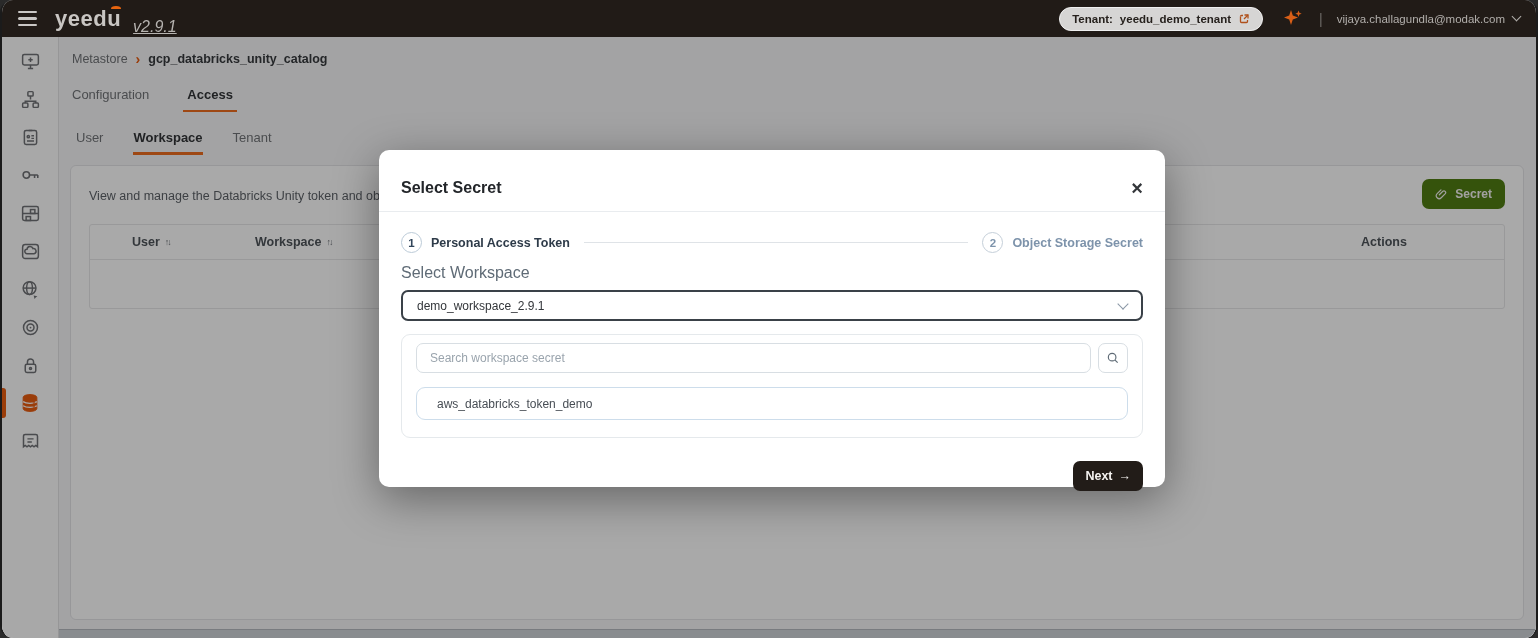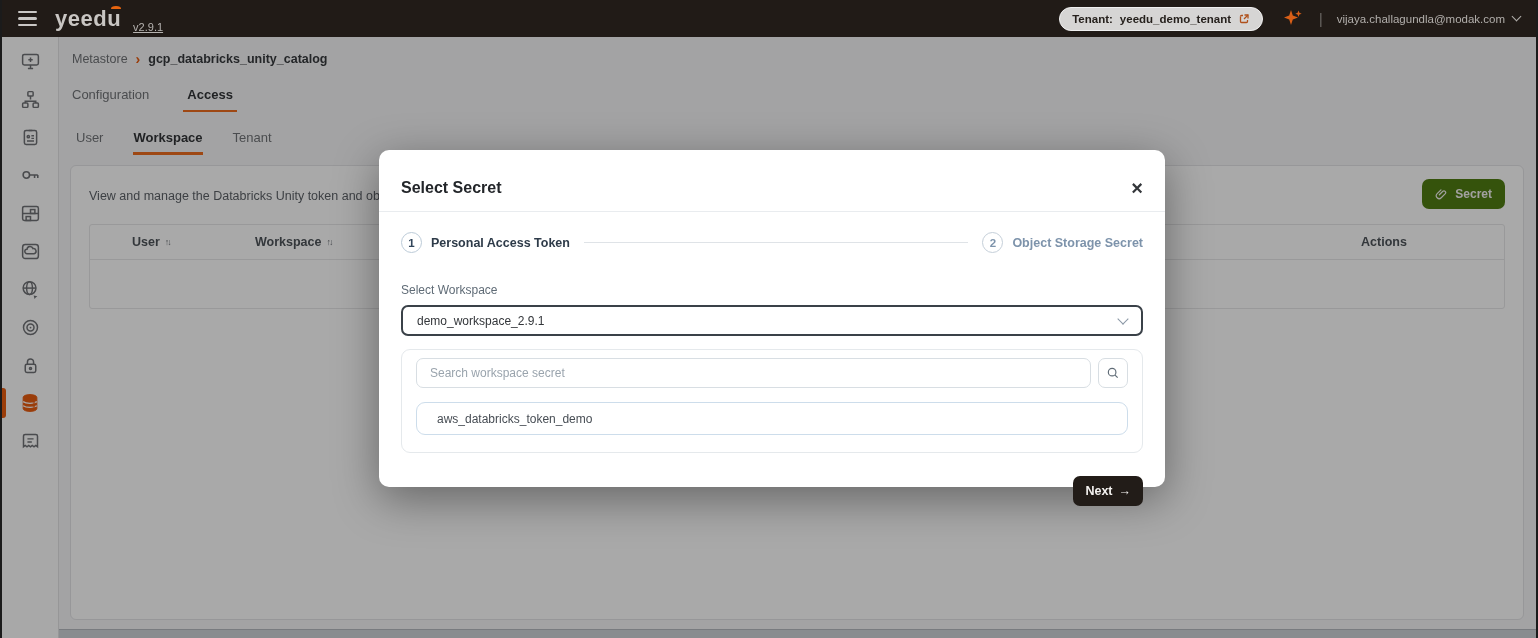--- a/index.html
+++ b/index.html
@@ -6,7 +6,7 @@
   html,body { width:1538px; height:638px; }
   body { font-family: "Liberation Sans", sans-serif; background:#2a2a2a; }
   .window { position:relative; width:1538px; height:638px; overflow:hidden;
-            border-left:2px solid #1b1b1b; border-right:2px solid #1b1b1b; background:#f6f6f7; }
+            border-left:2px solid #1b1b1b; border-right:2px solid #1b1b1b; background:#f6f6f7;border-radius:13px; }
 
   
   .topbar { position:relative; z-index:20; height:37px; background:#211b17; display:flex; align-items:center;

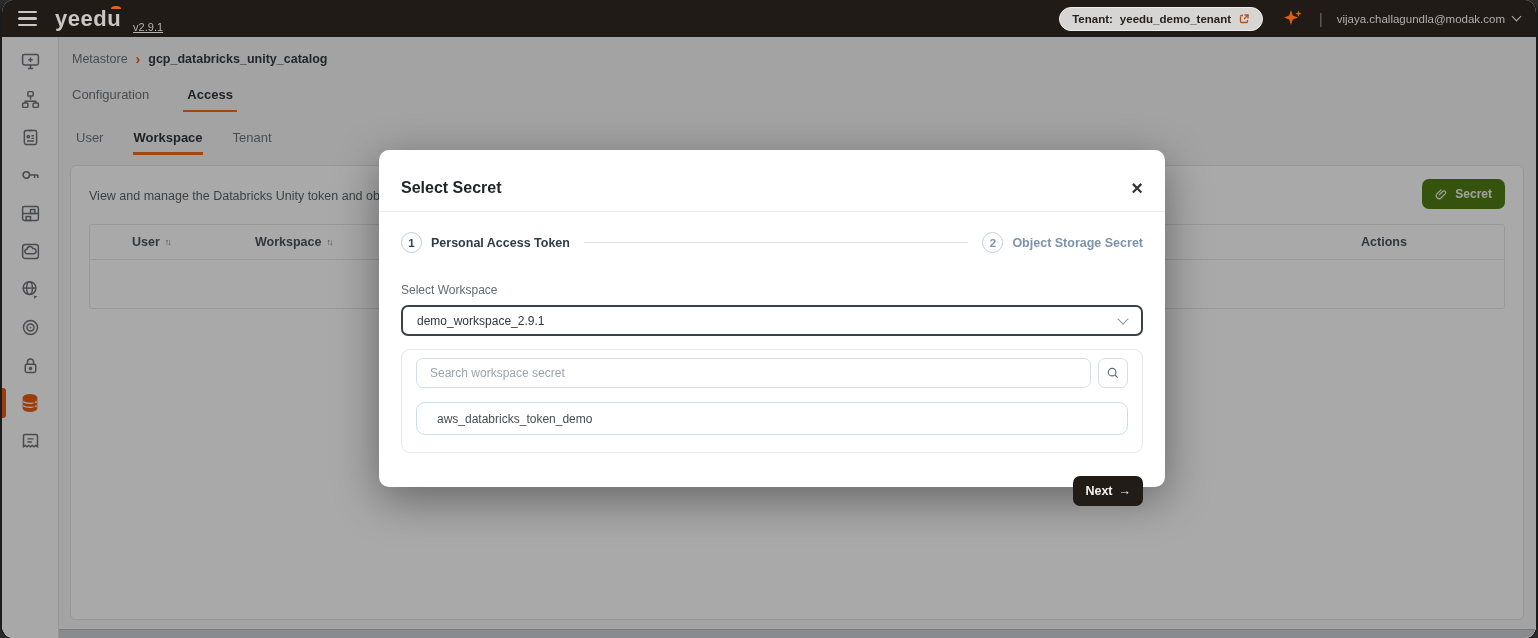--- a/index.html
+++ b/index.html
@@ -16,7 +16,7 @@
   .logo { position:relative; color:#c9c6c3; font-size:22px; font-weight:bold; letter-spacing:.5px; line-height:1; }
   .logo .breve { position:absolute; right:0px; top:-2px; width:10px; height:5px;
                  border-top:3px solid #e8650f; border-radius:50%; }
-  .version { color:#b6b3b0; font-size:11px; text-decoration:underline; margin-top:16px; }
+  .version { color:#b6b3b0; font-size:16px; text-decoration:underline; margin-top:16px;font-style:italic; }
   .tb-spacer { flex:1; }
   .tenant-pill { display:flex; align-items:center; gap:7px; background:#d6d5d4; border:1px solid #efefef;
                  border-radius:15px; padding:5px 12px; font-size:11.5px; font-weight:bold; color:#26211d; cursor:pointer;}

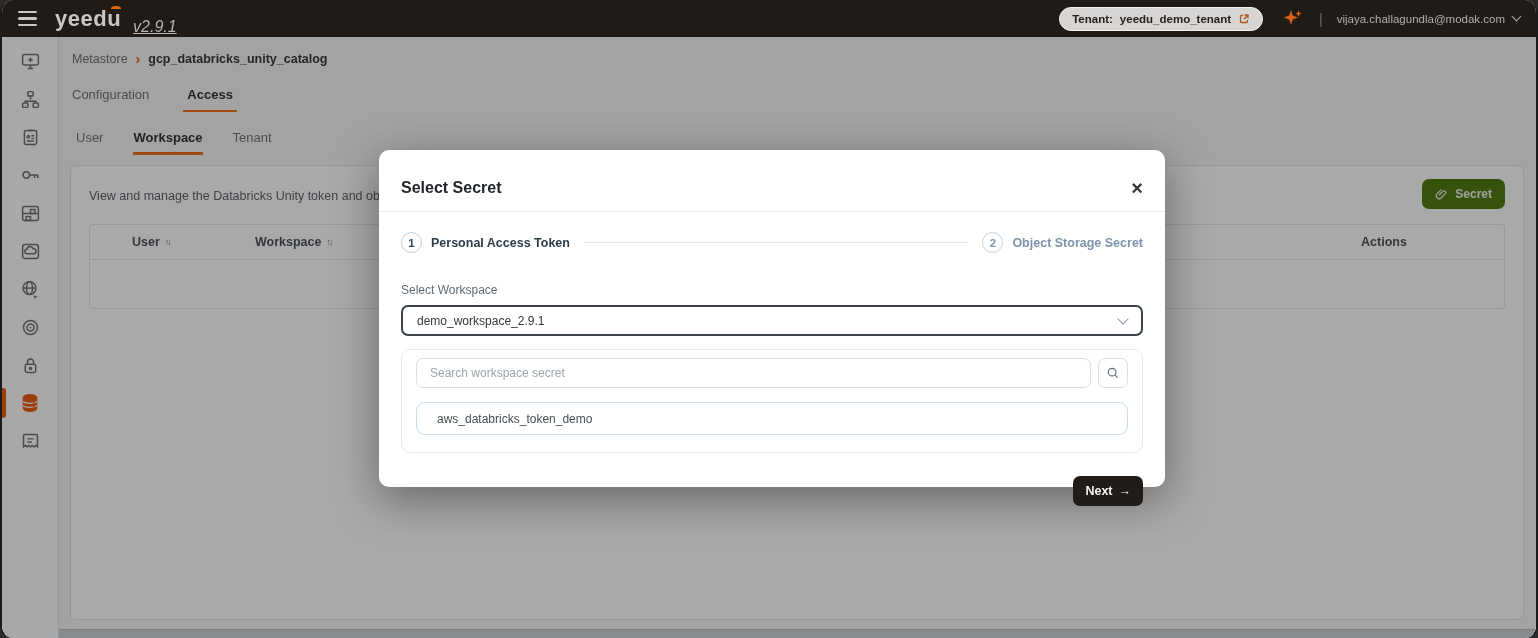--- a/index.html
+++ b/index.html
@@ -90,7 +90,7 @@
   .step.upcoming .step-label { color:#7d93ab; }
   .step-line { flex:1; height:1.5px; background:#dfe3e7; margin:0 14px; }
 
-  .field-label { font-size:12px; color:#5f6b76; margin-top:30px; }
+  .field-label { font-size:16px; color:#5f6b76; margin-top:11px; }
   .select-box { margin-top:8px; height:31px; border:2px solid #3a4148; border-radius:7px; display:flex;
                 align-items:center; justify-content:space-between; padding:0 14px; cursor:pointer; }
   .select-value { font-size:12px; color:#33363a; }

